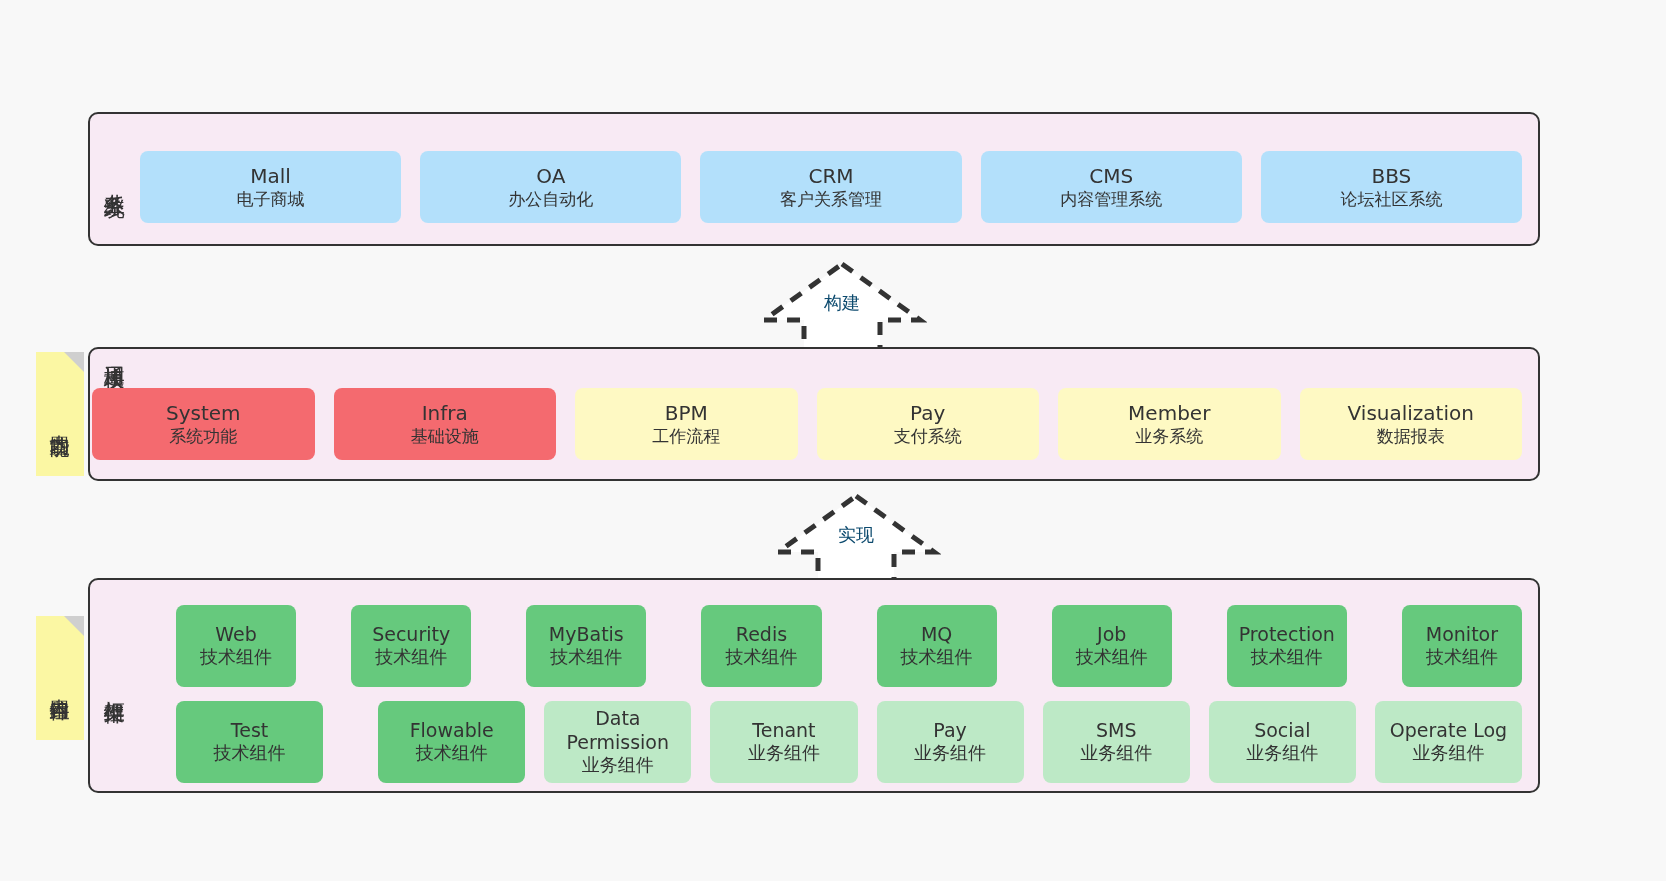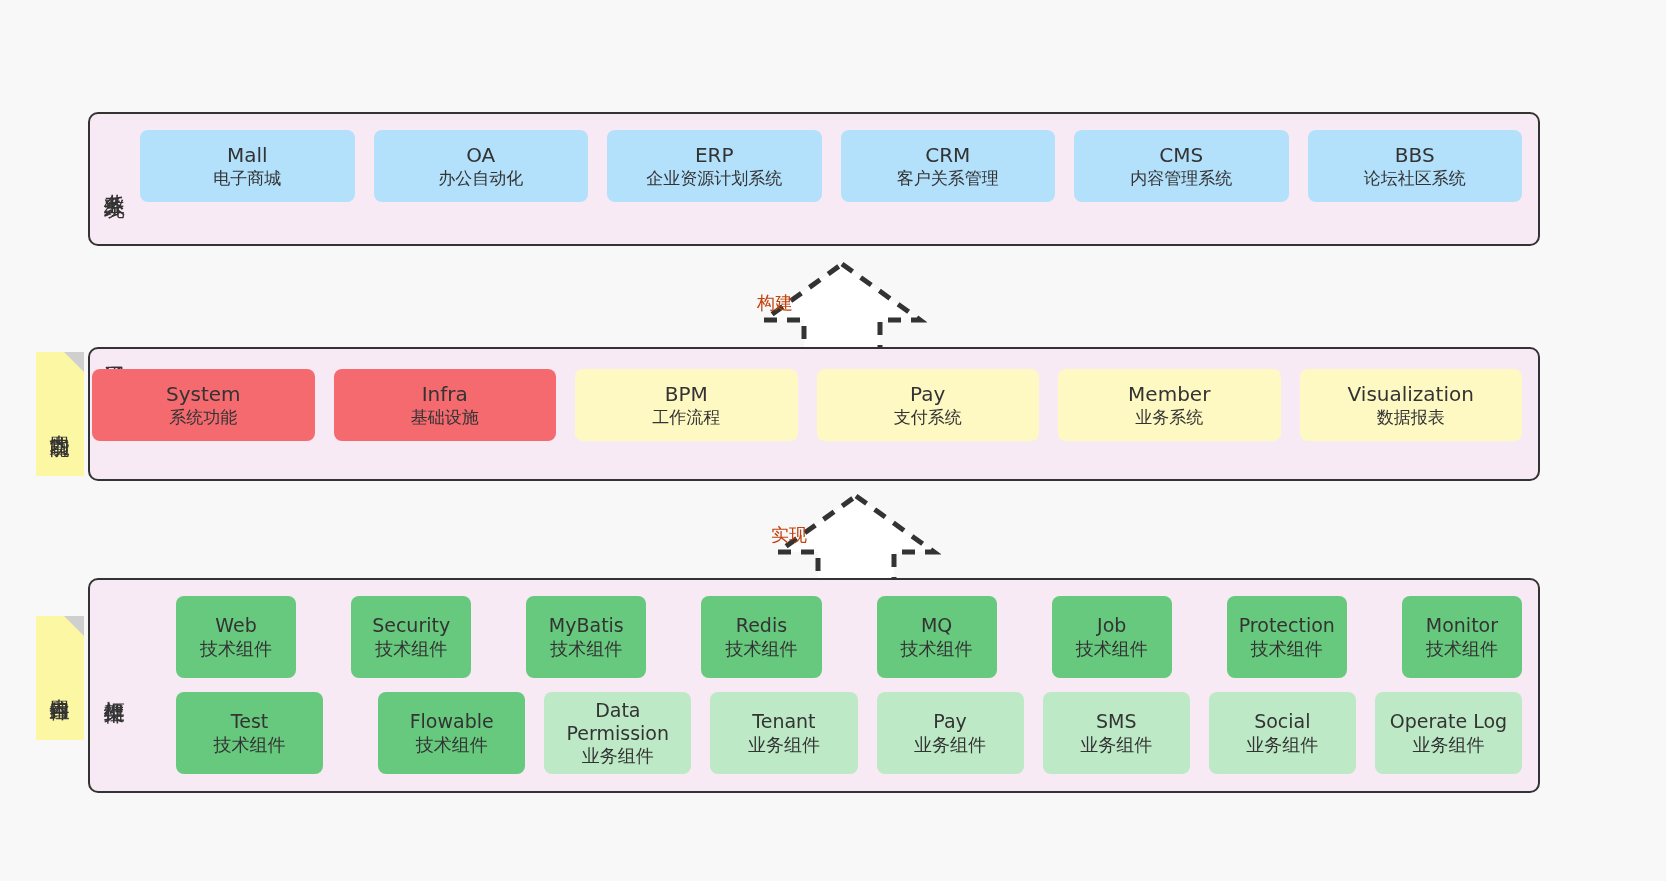--- a/index.html
+++ b/index.html
@@ -50,6 +50,7 @@
     flex: 1 1 auto;
     display: flex;
     flex-direction: column;
+    justify-content: center;
     gap: 14px;
     padding: 16px 16px 0 2px;
   }

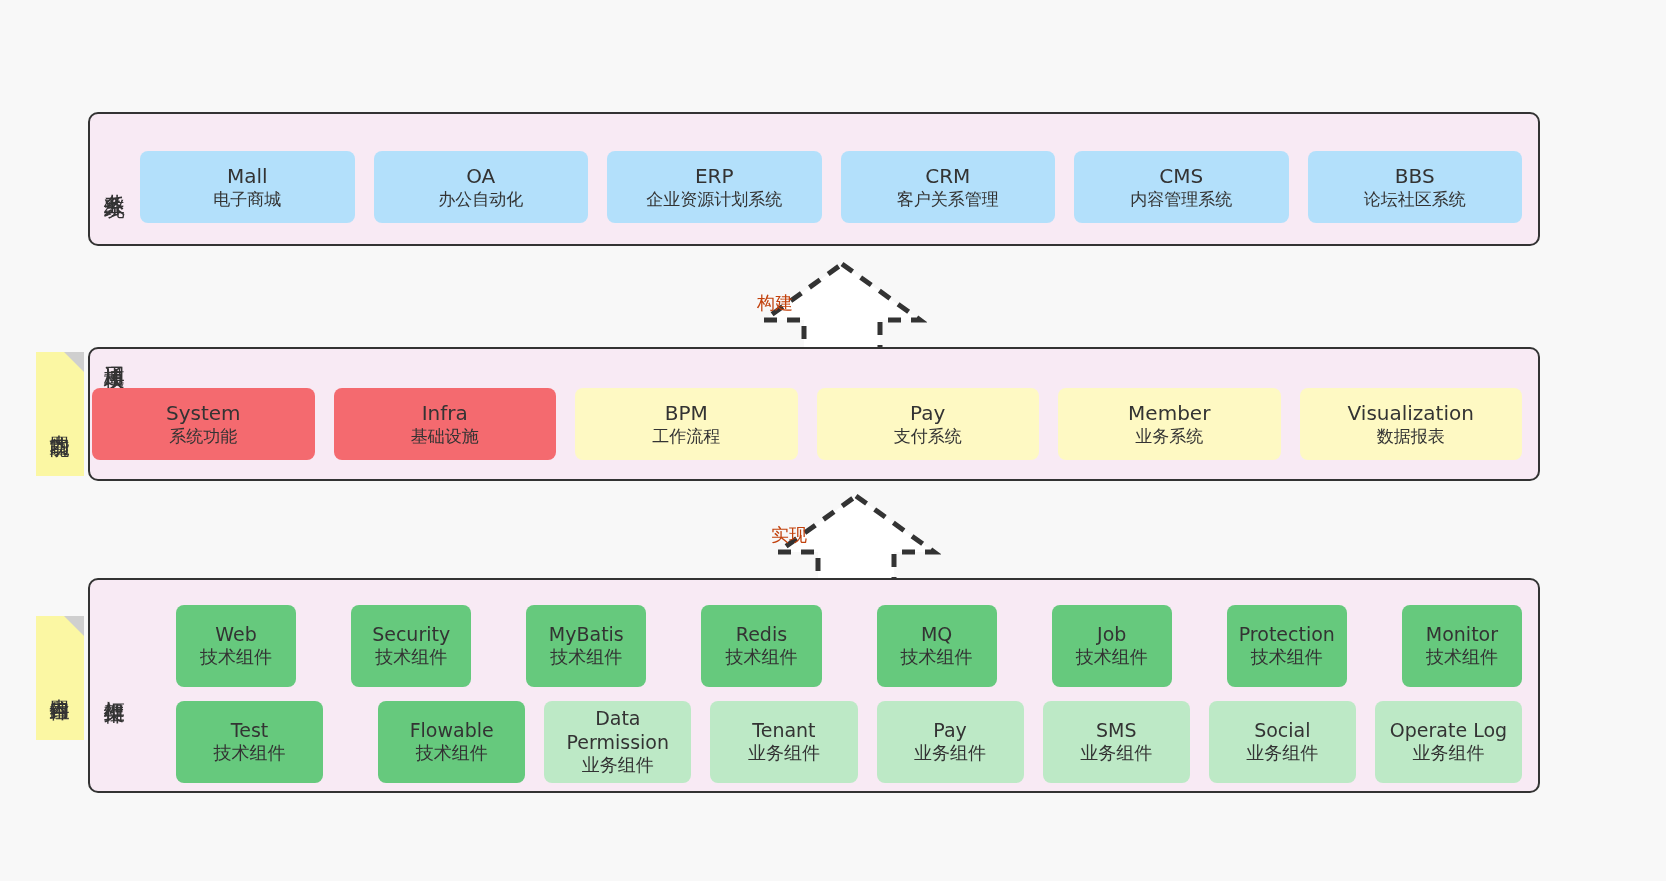--- a/index.html
+++ b/index.html
@@ -164,10 +164,6 @@
           <span class="t-cn">办公自动化</span>
         </div>
         <div class="card c-blue">
-          <span class="t-en">ERP</span>
-          <span class="t-cn">企业资源计划系统</span>
-        </div>
-        <div class="card c-blue">
           <span class="t-en">CRM</span>
           <span class="t-cn">客户关系管理</span>
         </div>

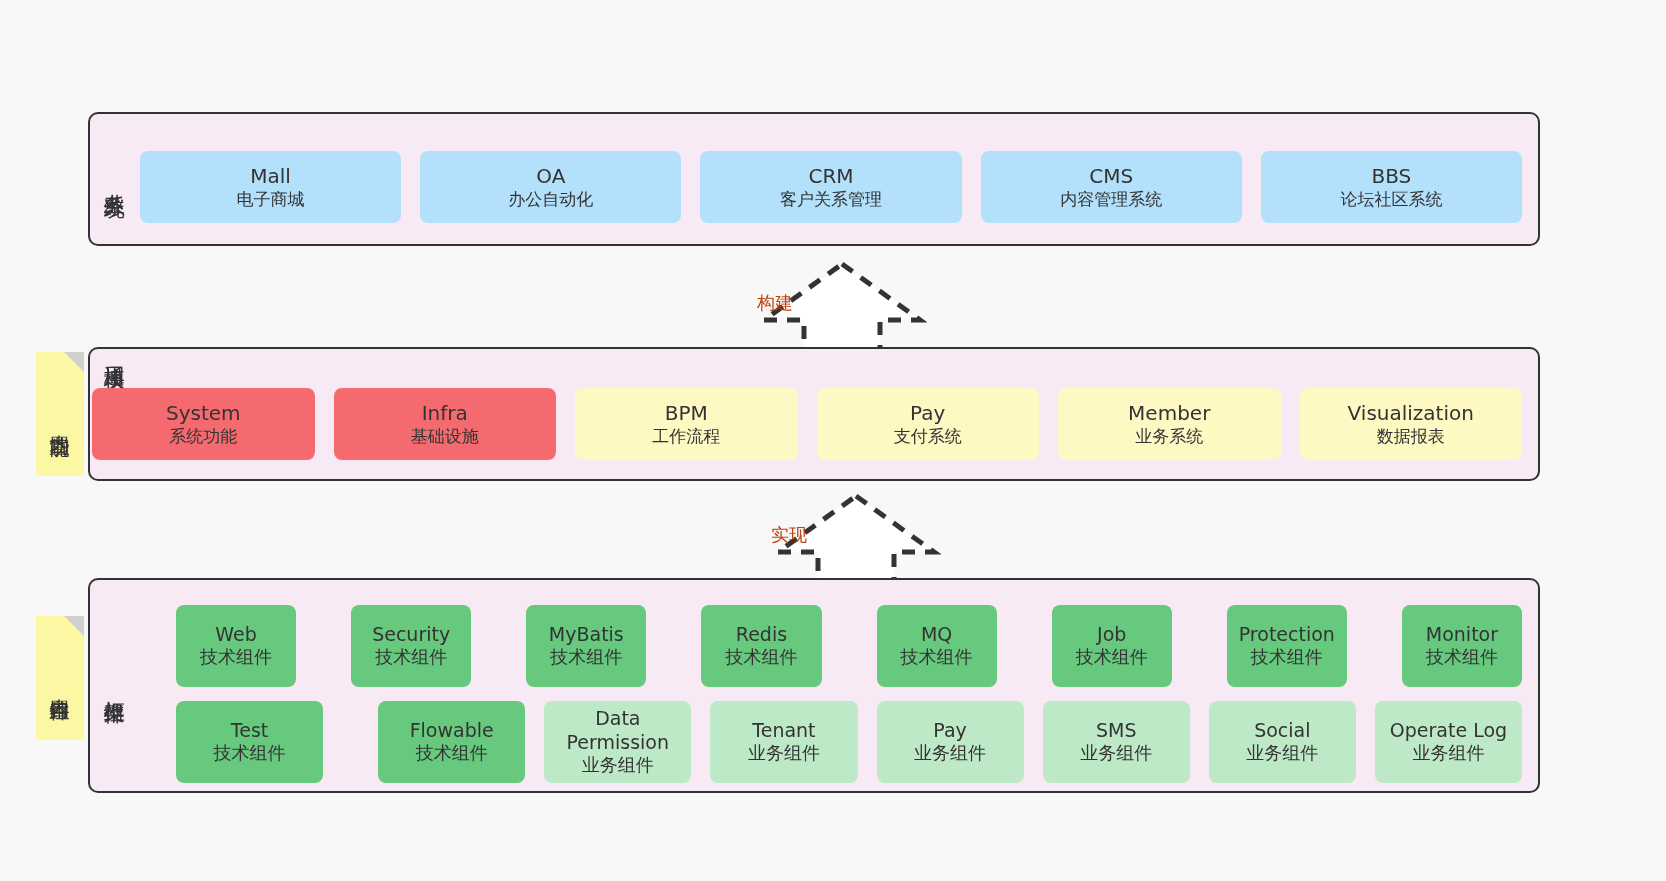--- a/index.html
+++ b/index.html
@@ -139,8 +139,9 @@
     left: 0;
     right: 0;
     top: 36px;
+    text-align: center;
     font-size: 18px;
-    color: #c2410c;
+    color: #0c4a6e;
     line-height: 1;
   }
   #arrow-build   { left: 757px; top: 258px; }

